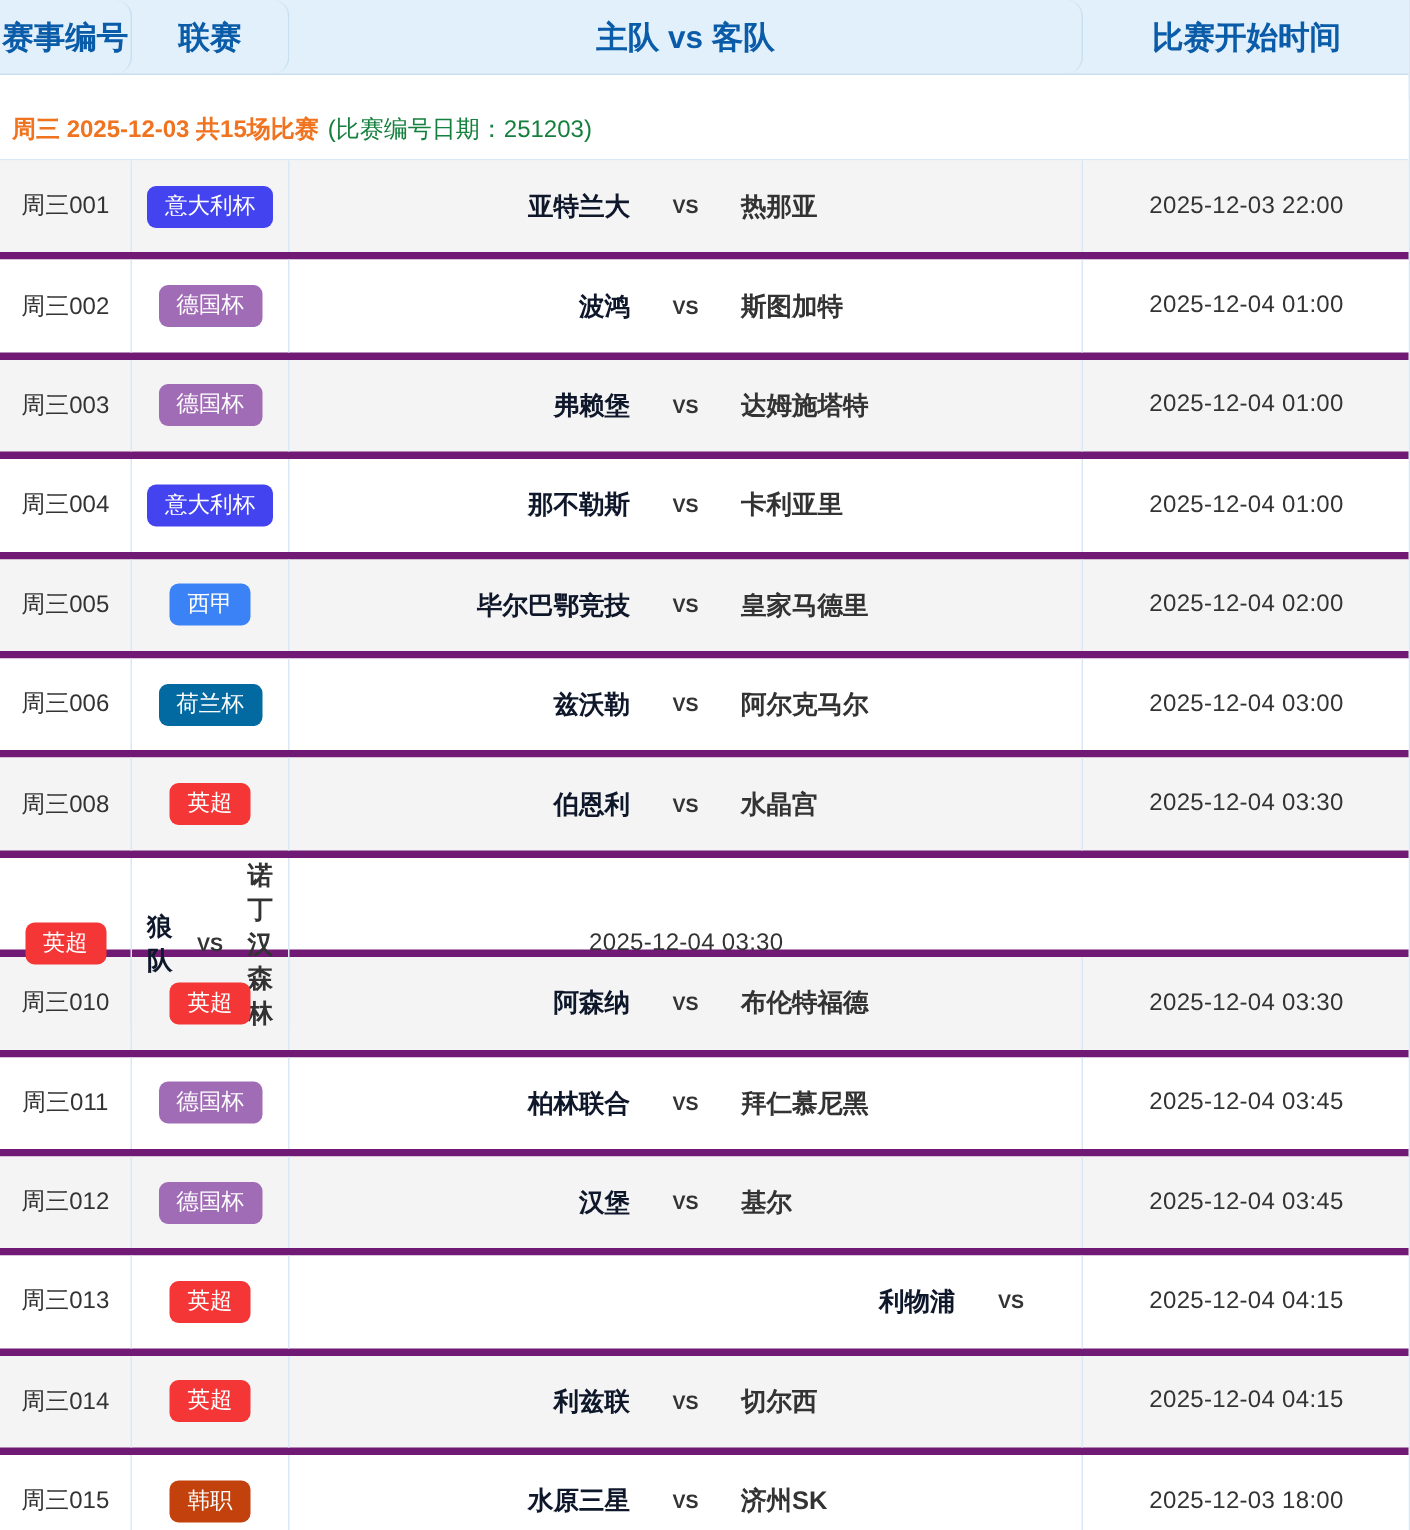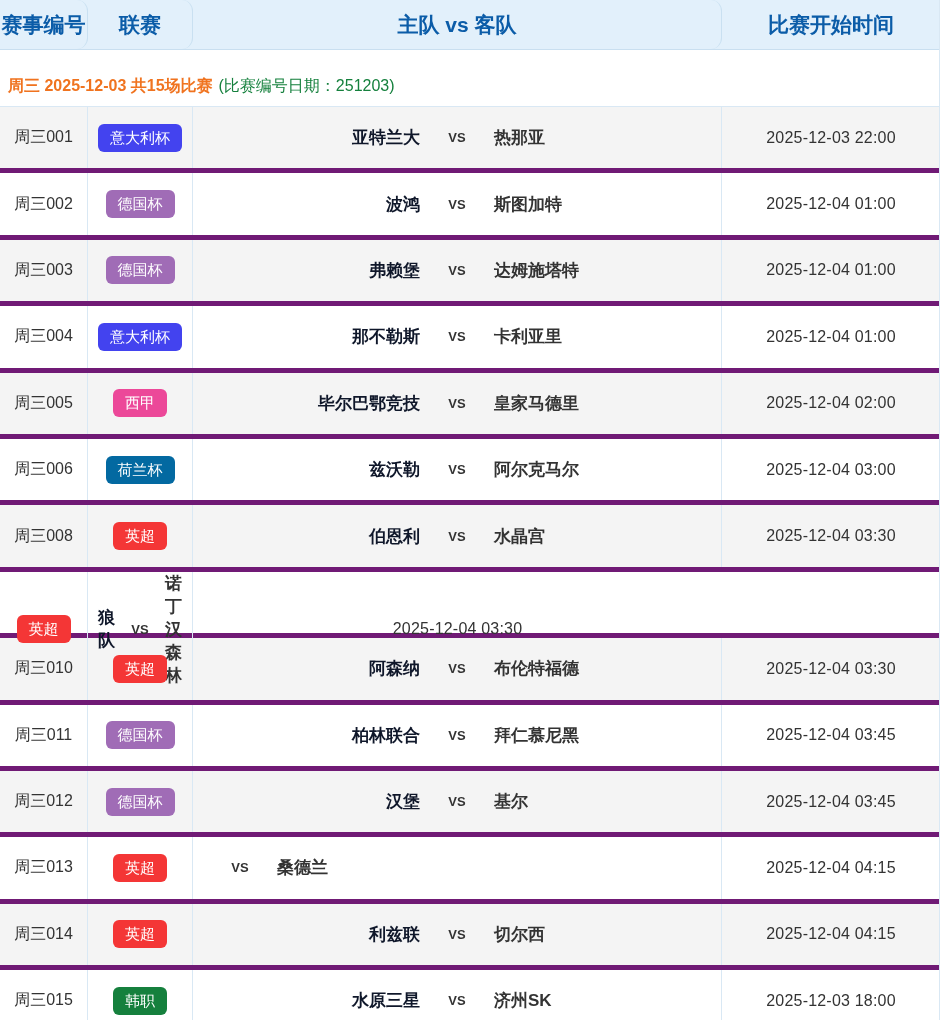--- a/index.html
+++ b/index.html
@@ -165,7 +165,7 @@
       <span>周三005</span>
     </div>
     <div class="cell">
-      <span class="league-badge" style="background: #ec4899;">西甲</span>
+      <span class="league-badge" style="background: #3b82f6;">西甲</span>
     </div>
     <div class="cell cell-teams">
       <span class="home-team">毕尔巴鄂竞技</span>

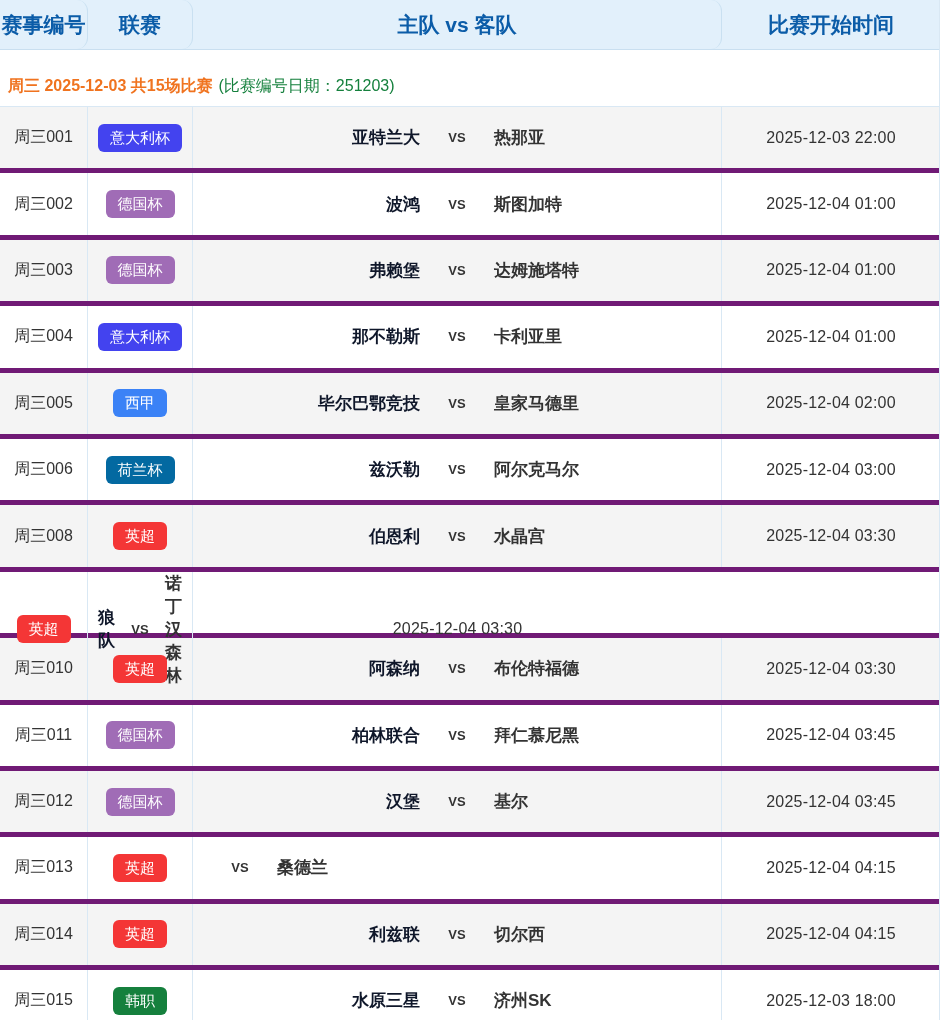--- a/index.html
+++ b/index.html
@@ -285,7 +285,6 @@
     </div>
     <div class="cell cell-teams">
       <span class="vs-label">VS</span>
-      <span class="away-team">桑德兰</span>
     </div>
     <div class="cell time-cell">
       <span>2025-12-04 04:15</span>

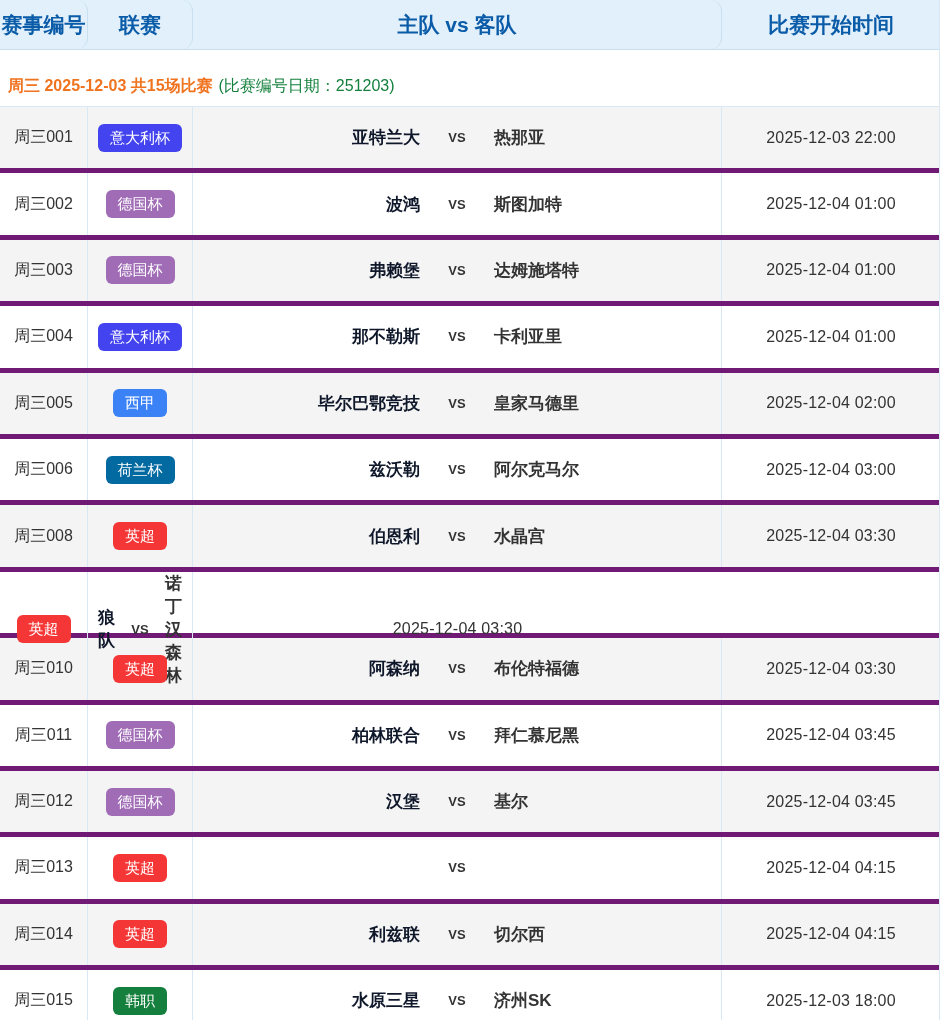--- a/index.html
+++ b/index.html
@@ -284,6 +284,7 @@
       <span class="league-badge" style="background: rgb(244, 54, 54);">英超</span>
     </div>
     <div class="cell cell-teams">
+      <span class="home-team">利物浦</span>
       <span class="vs-label">VS</span>
     </div>
     <div class="cell time-cell">

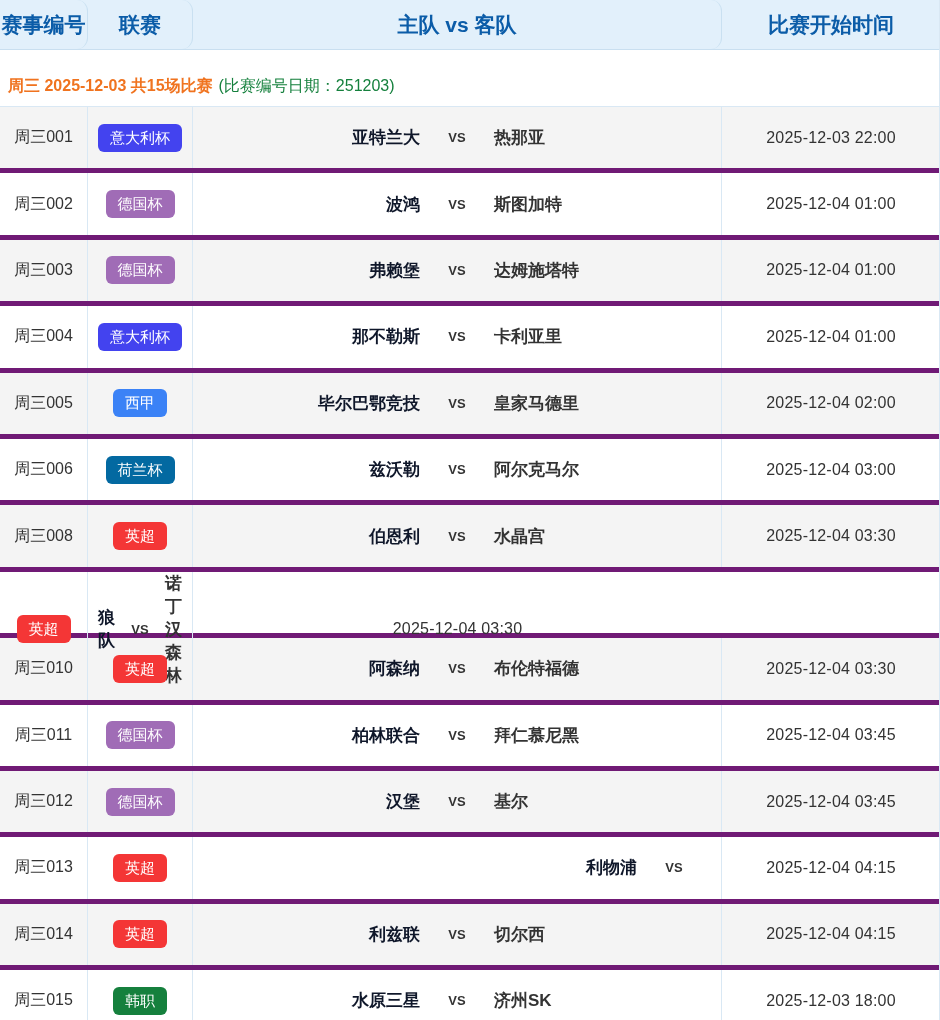--- a/index.html
+++ b/index.html
@@ -314,7 +314,7 @@
       <span>周三015</span>
     </div>
     <div class="cell">
-      <span class="league-badge" style="background: #15803d;">韩职</span>
+      <span class="league-badge" style="background: #c2410c;">韩职</span>
     </div>
     <div class="cell cell-teams">
       <span class="home-team">水原三星</span>

